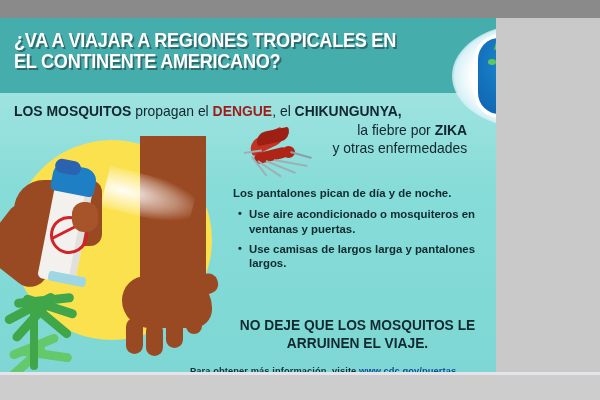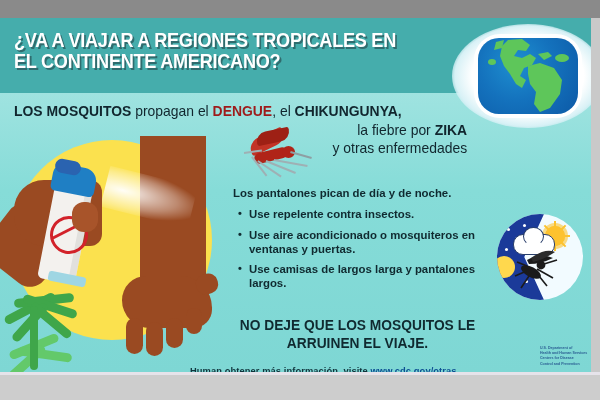--- a/index.html
+++ b/index.html
@@ -12,7 +12,7 @@
   .band-bottom{position:absolute;left:0;top:372px;width:600px;height:28px;background:#cdcdcd;}
   .band-bottom .hairline{position:absolute;left:0;top:0;width:600px;height:3px;background:#e6e3ea;}
 
-  .canvas{position:absolute;left:0;top:18px;width:591px;height:354px;overflow:hidden;
+  .canvas{position:absolute;left:0;top:18px;width:496px;height:354px;overflow:hidden;
     background:#7fd9d6;}
   .header-band{position:absolute;left:0;top:0;width:600px;height:75px;background:#45adac;}
   .body-bg{position:absolute;left:0;top:75px;width:600px;height:279px;

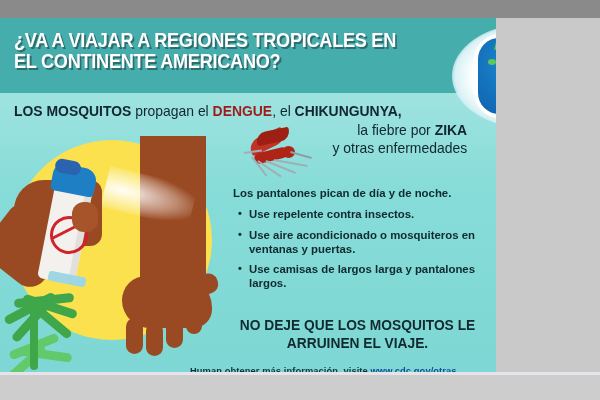--- a/index.html
+++ b/index.html
@@ -231,7 +231,6 @@
     <div class="copy">
       <div class="line">Los pantalones pican de día y de noche.</div>
       <ul class="bullets">
-        <li>Use repelente contra insectos.</li>
         <li>Use aire acondicionado o mosquiteros en ventanas y puertas.</li>
         <li>Use camisas de largos larga y pantalones largos.</li>
       </ul>

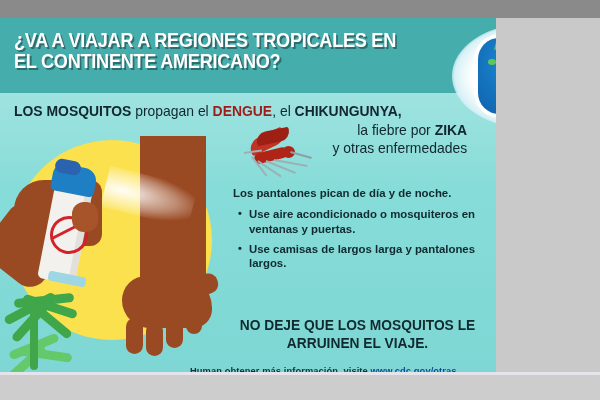--- a/index.html
+++ b/index.html
@@ -274,7 +274,7 @@
     </div>
 
     <div class="footer">
-      <span>Human obtener más información, visite </span><span class="url">www.cdc.gov/otras</span>
+      <span>Para obtener más información, visite </span><span class="url">www.cdc.gov/otras</span>
     </div>
 
     <div class="hhs-text">

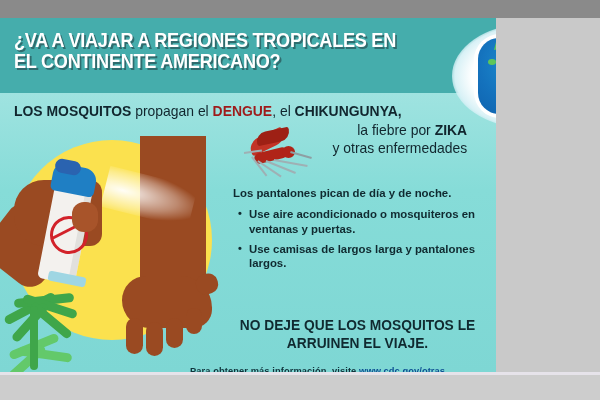--- a/index.html
+++ b/index.html
@@ -274,7 +274,7 @@
     </div>
 
     <div class="footer">
-      <span>Para obtener más información, visite </span><span class="url">www.cdc.gov/otras</span>
+      <span>Para obtener más información, visite </span><span class="url">www.cdc.gov/puertas</span>
     </div>
 
     <div class="hhs-text">

